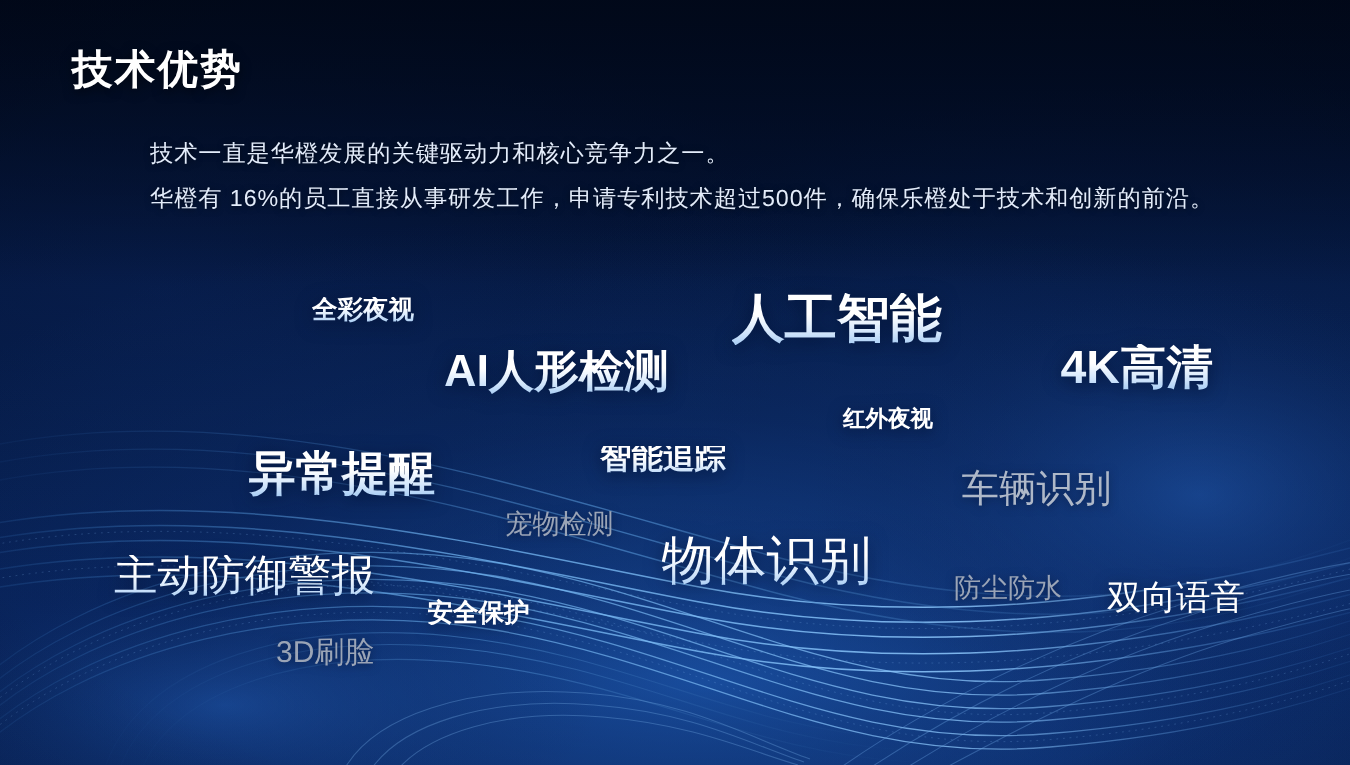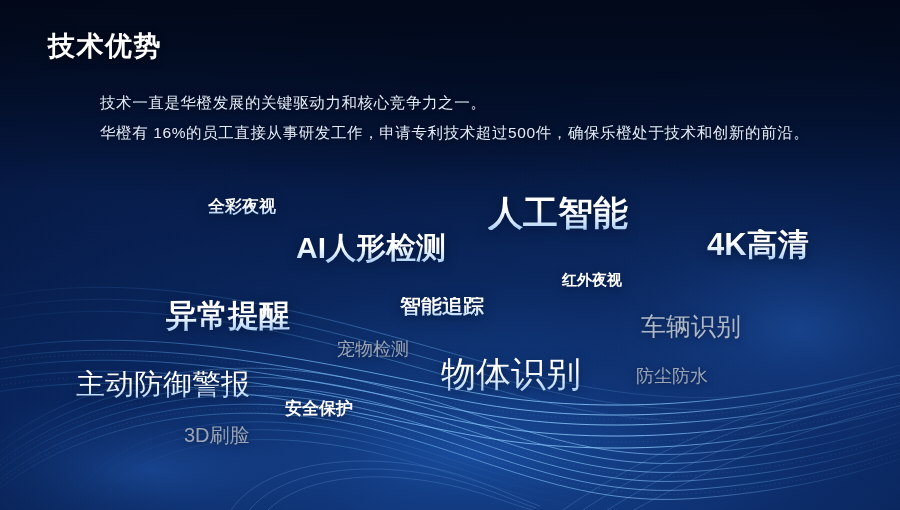--- a/index.html
+++ b/index.html
@@ -234,7 +234,7 @@
       <div class="word w-muted reg" style="left: 337px; top: 340px; font-size: 18px;">宠物检测</div>
       <div class="word w-bright reg" style="left: 76px; top: 360px; font-size: 29px; margin-top: 10px;">主动防御警报</div>
       <div class="word w-bright reg" style="left: 441px; top: 356px; font-size: 35px;">物体识别</div>
-      <div class="word w-muted reg" style="left: 636px; top: 367px; font-size: 18px;">防尘防水</div>
+      <div class="word w-muted reg" style="left: 636px; top: 383px; font-size: 18px;">防尘防水</div>
       <div class="word w-plain bold" style="left: 285px; top: 400px; font-size: 17px;">安全保护</div>
       <div class="word w-muted reg" style="left: 184px; top: 425px; font-size: 20px;">3D刷脸</div>
     </div>

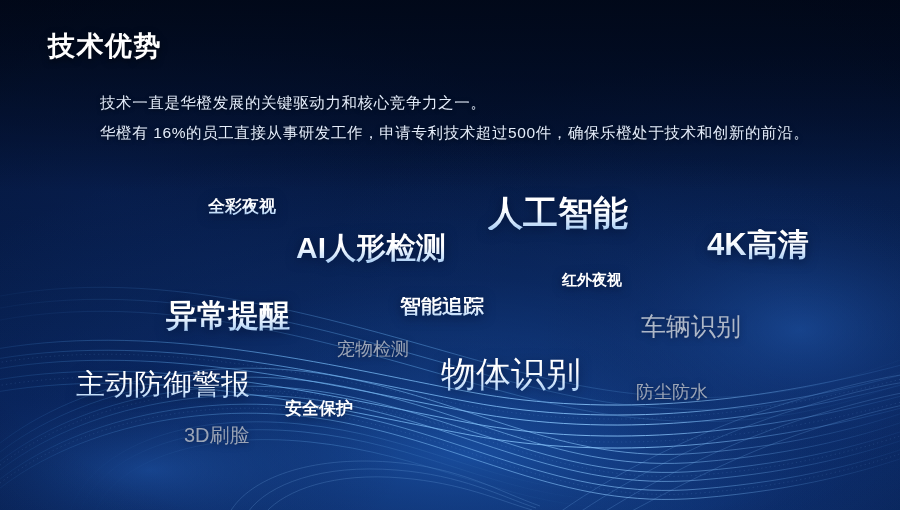--- a/index.html
+++ b/index.html
@@ -235,6 +235,7 @@
       <div class="word w-bright reg" style="left: 76px; top: 360px; font-size: 29px; margin-top: 10px;">主动防御警报</div>
       <div class="word w-bright reg" style="left: 441px; top: 356px; font-size: 35px;">物体识别</div>
       <div class="word w-muted reg" style="left: 636px; top: 383px; font-size: 18px;">防尘防水</div>
+      <div class="word w-plain reg" style="left: 738px; top: 387px; font-size: 23px;">双向语音</div>
       <div class="word w-plain bold" style="left: 285px; top: 400px; font-size: 17px;">安全保护</div>
       <div class="word w-muted reg" style="left: 184px; top: 425px; font-size: 20px;">3D刷脸</div>
     </div>

